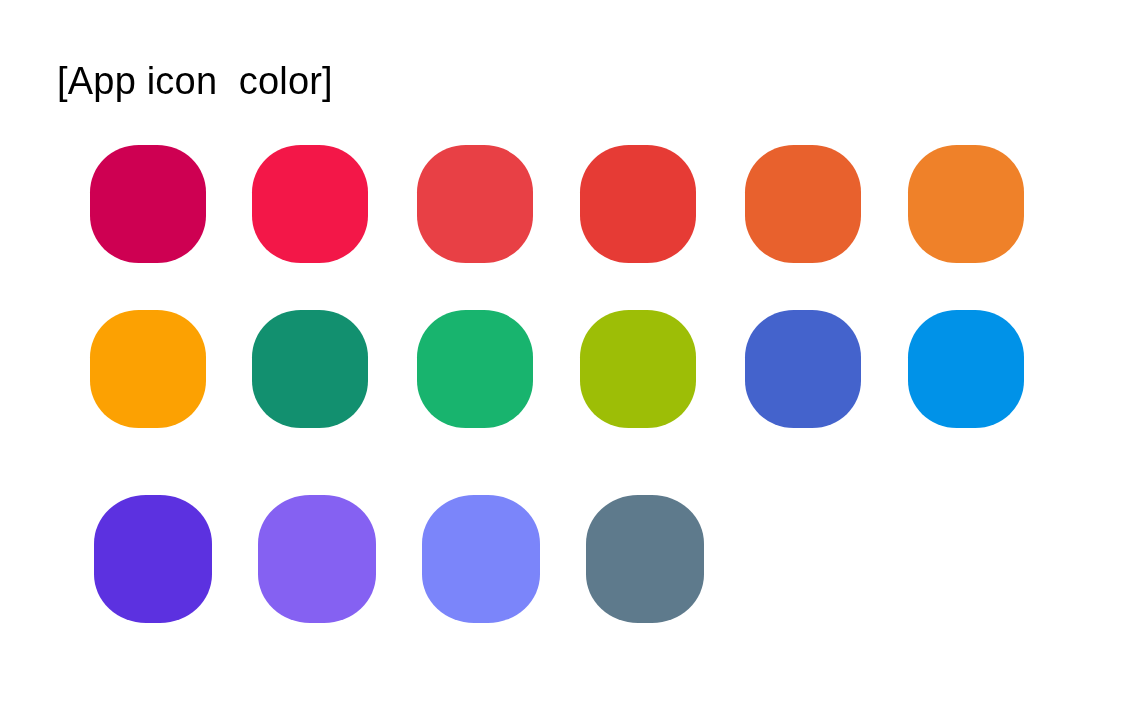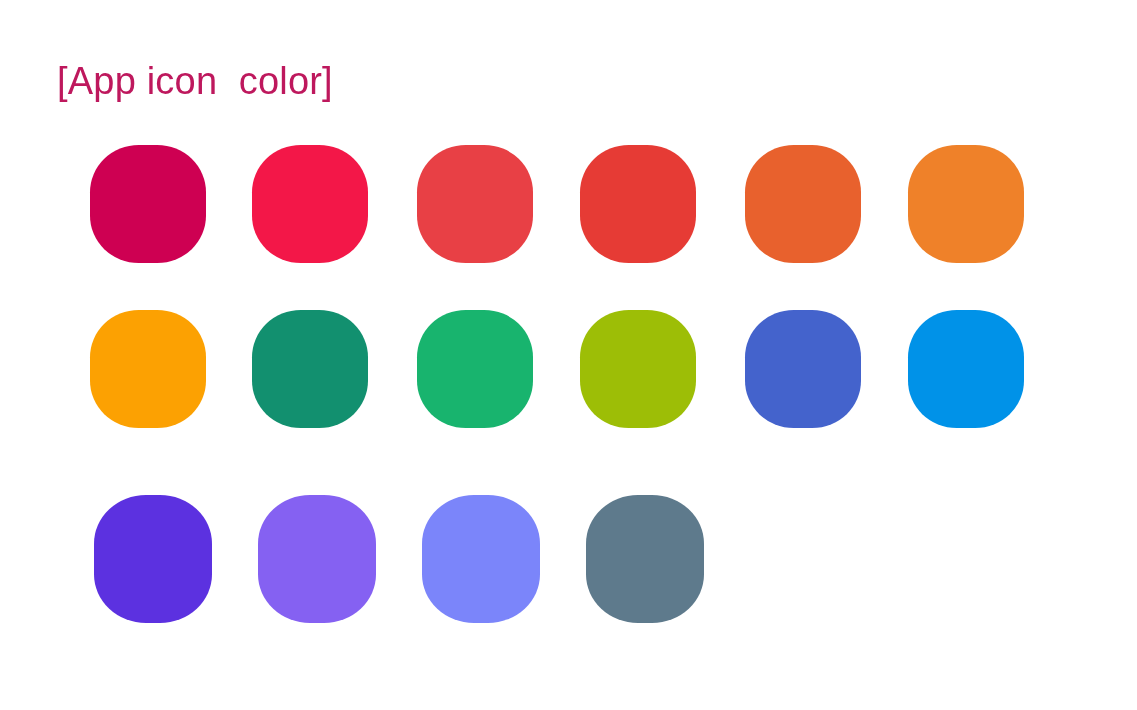--- a/index.html
+++ b/index.html
@@ -83,7 +83,7 @@
 
 <div id="palette-page">
 
-  <div id="page-title" style="color: #be185d;">[App icon  color]</div>
+  <div id="page-title" style="color: #000000;">[App icon  color]</div>
 
   <div id="swatch-grid">
 

